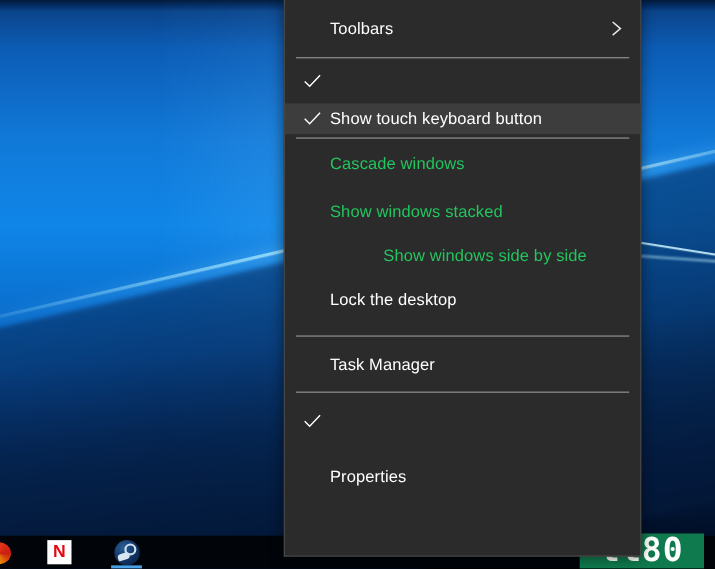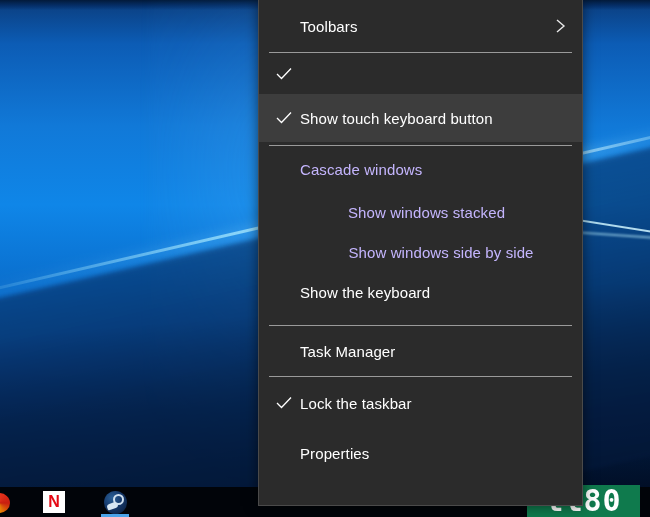--- a/index.html
+++ b/index.html
@@ -272,7 +272,7 @@
       </span>
     </div>
 
-    <div class="menu-item highlighted" style="height:48px;">
+    <div class="menu-item highlighted" style="height:28px;">
       <span class="check">
         <svg width="18" height="18" viewBox="0 0 18 18">
             <path d="M2 9 L6.5 13.5 L16 3.5" fill="none" stroke="#ffffff" stroke-width="1.3"></path>

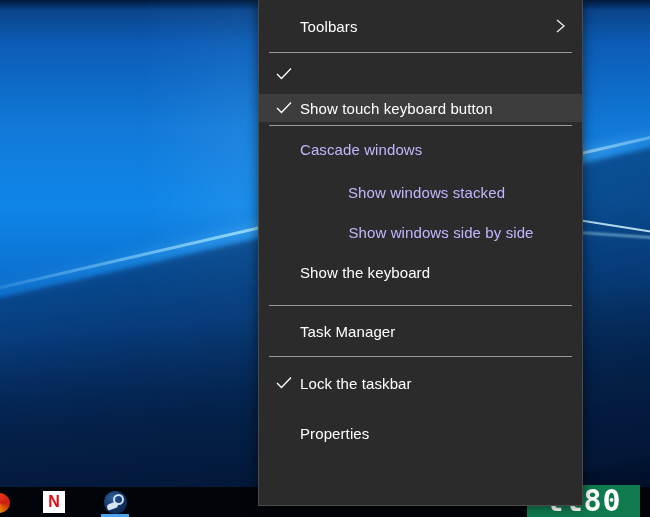--- a/index.html
+++ b/index.html
@@ -206,7 +206,7 @@
     height: 16px;
   }
   .menu-item.disabled .label {
-    color: #c4b5fd;
+    color: #22c55e;
   }
   .menu-item.highlighted {
     background: #3d3d3d;

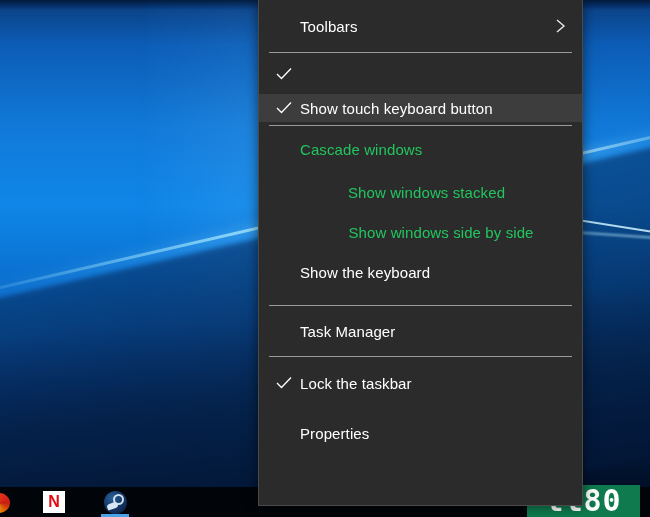--- a/index.html
+++ b/index.html
@@ -286,7 +286,7 @@
       <span class="label">Cascade windows</span>
     </div>
 
-    <div class="menu-item disabled" style="height:40px;padding-left:48px;">
+    <div class="menu-item disabled" style="height:40px;">
       <span class="label">Show windows stacked</span>
     </div>
 

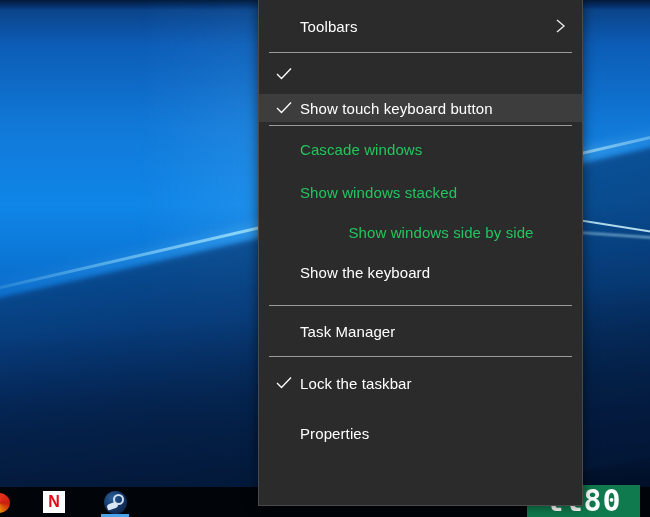--- a/index.html
+++ b/index.html
@@ -295,7 +295,7 @@
     </div>
 
     <div class="menu-item" style="height:40px;">
-      <span class="label">Show the keyboard</span>
+      <span class="label">Lock the desktop</span>
     </div>
     <div class="separator" style="margin-top:13px;"></div>
 

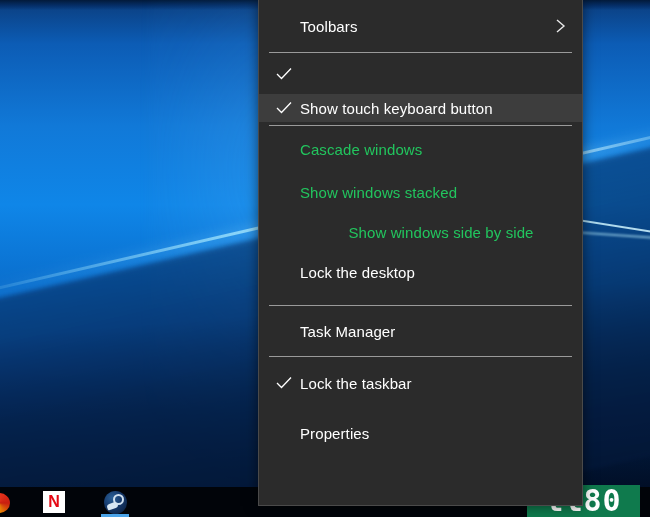--- a/index.html
+++ b/index.html
@@ -310,7 +310,6 @@
             <path d="M2 9 L6.5 13.5 L16 3.5" fill="none" stroke="#ffffff" stroke-width="1.3"></path>
           </svg>
       </span>
-      <span class="label">Lock the taskbar</span>
     </div>
 
     <div class="menu-item" style="height:48px;text-align:right;">

